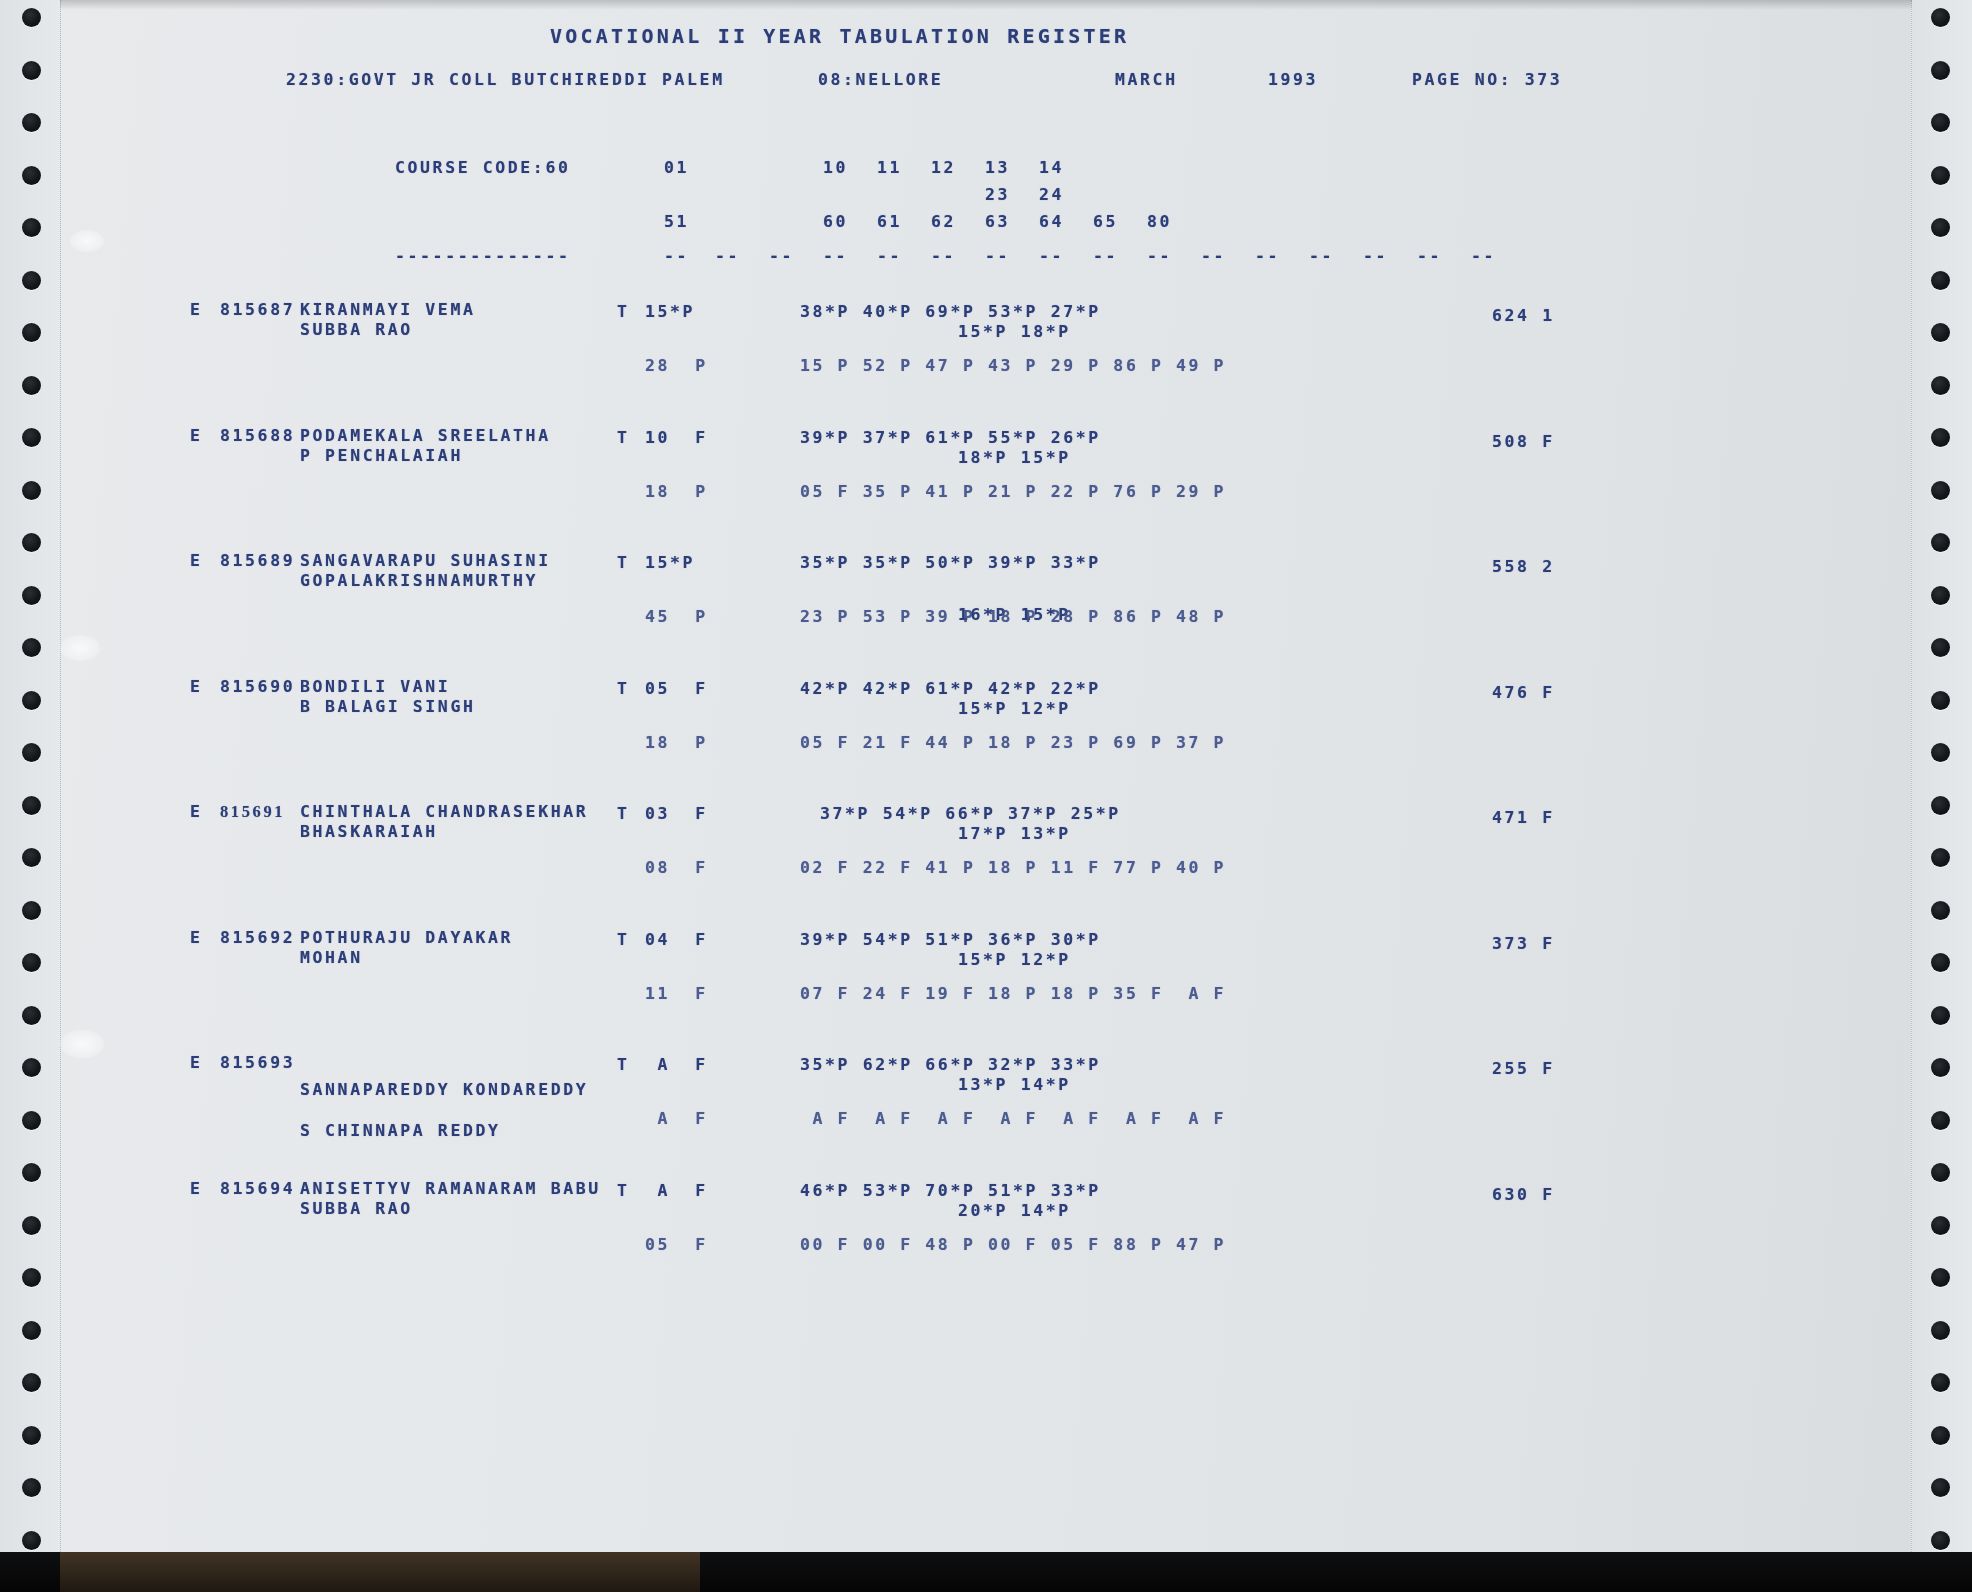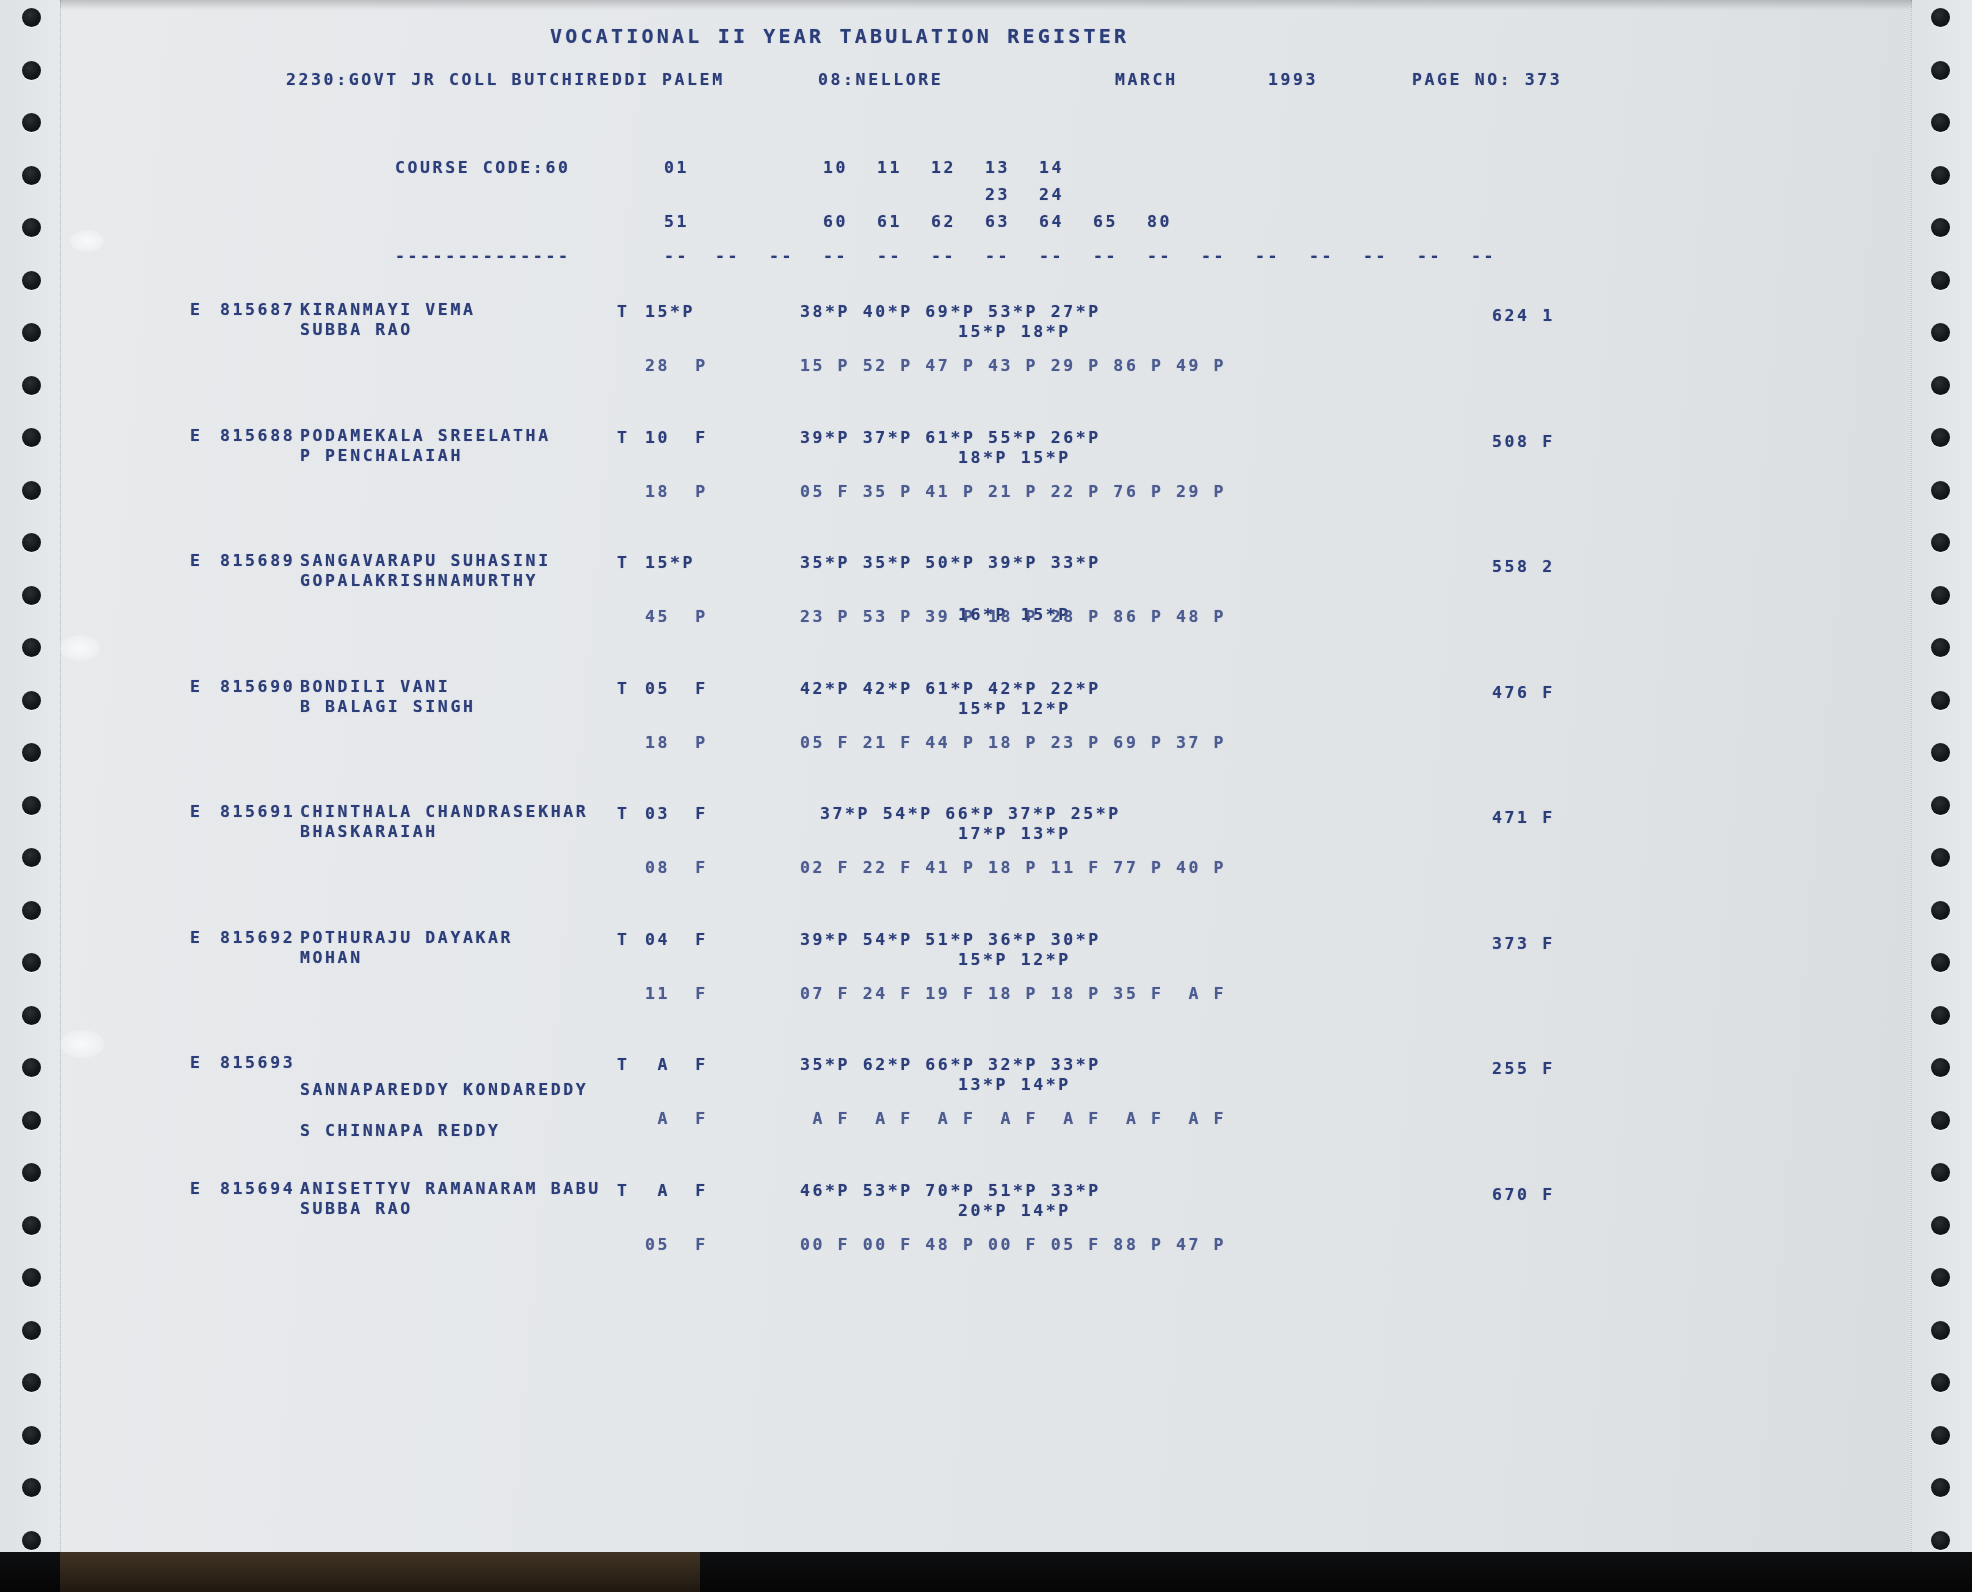--- a/index.html
+++ b/index.html
@@ -231,7 +231,7 @@
         <div class="t dim" style="left: 740px; top: 732.5px;">05 F 21 F 44 P 18 P 23 P 69 P 37 P</div>
         <div class="t" style="left: 1432px; top: 682.5px;">476 F</div>
         <div class="t" style="left: 130px; top: 802px;">E</div>
-        <div class="t" style="left: 160px; top: 802px;">815691</div>
+        <div class="t" style="left: 160px; top: 802px; font-family: Liberation Serif, serif;">815691</div>
         <div class="t" style="left: 240px; top: 802px;">CHINTHALA CHANDRASEKHAR</div>
         <div class="t" style="left: 240px; top: 822px;">BHASKARAIAH</div>
         <div class="t" style="left: 557px; top: 804px;">T</div>

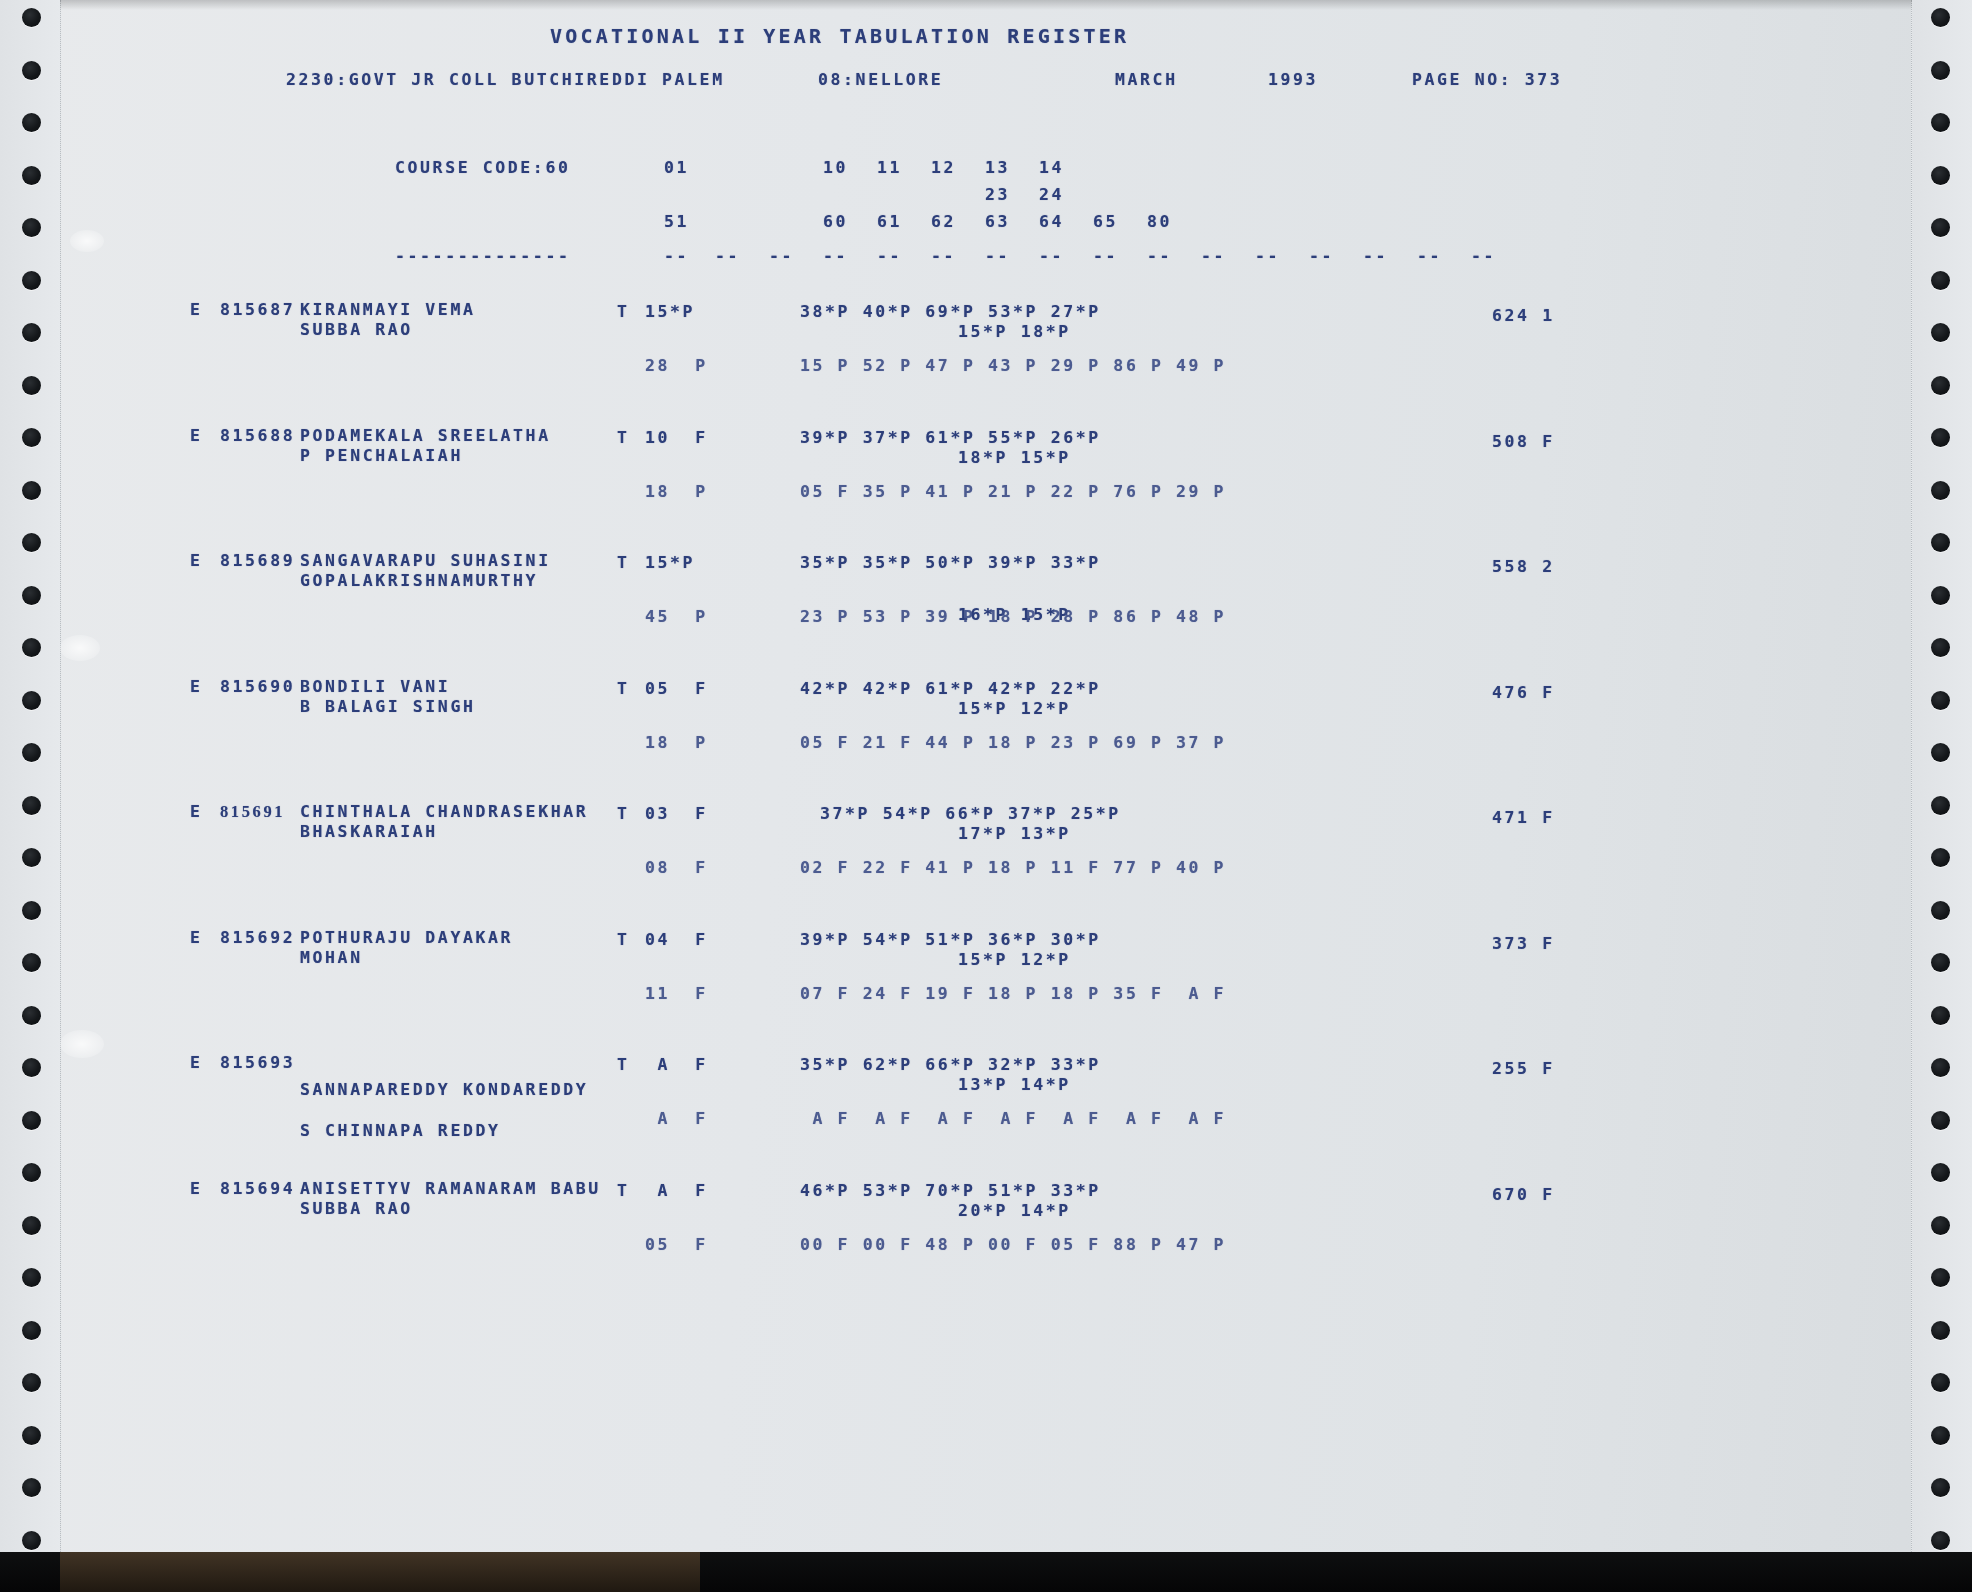--- a/index.html
+++ b/index.html
@@ -273,7 +273,7 @@
         <div class="t" style="left: 898px; top: 1200.5px;">20*P 14*P</div>
         <div class="t dim" style="left: 585px; top: 1234.5px;">05  F</div>
         <div class="t dim" style="left: 740px; top: 1234.5px;">00 F 00 F 48 P 00 F 05 F 88 P 47 P</div>
-        <div class="t" style="left: 1432px; top: 1184.5px;">670 F</div>
+        <div class="t" style="left: 1432px; top: 1184.5px;">630 F</div>
       </div>
 
     <div class="smudge" style="left:10px;top:230px;width:34px;height:22px;"></div>

